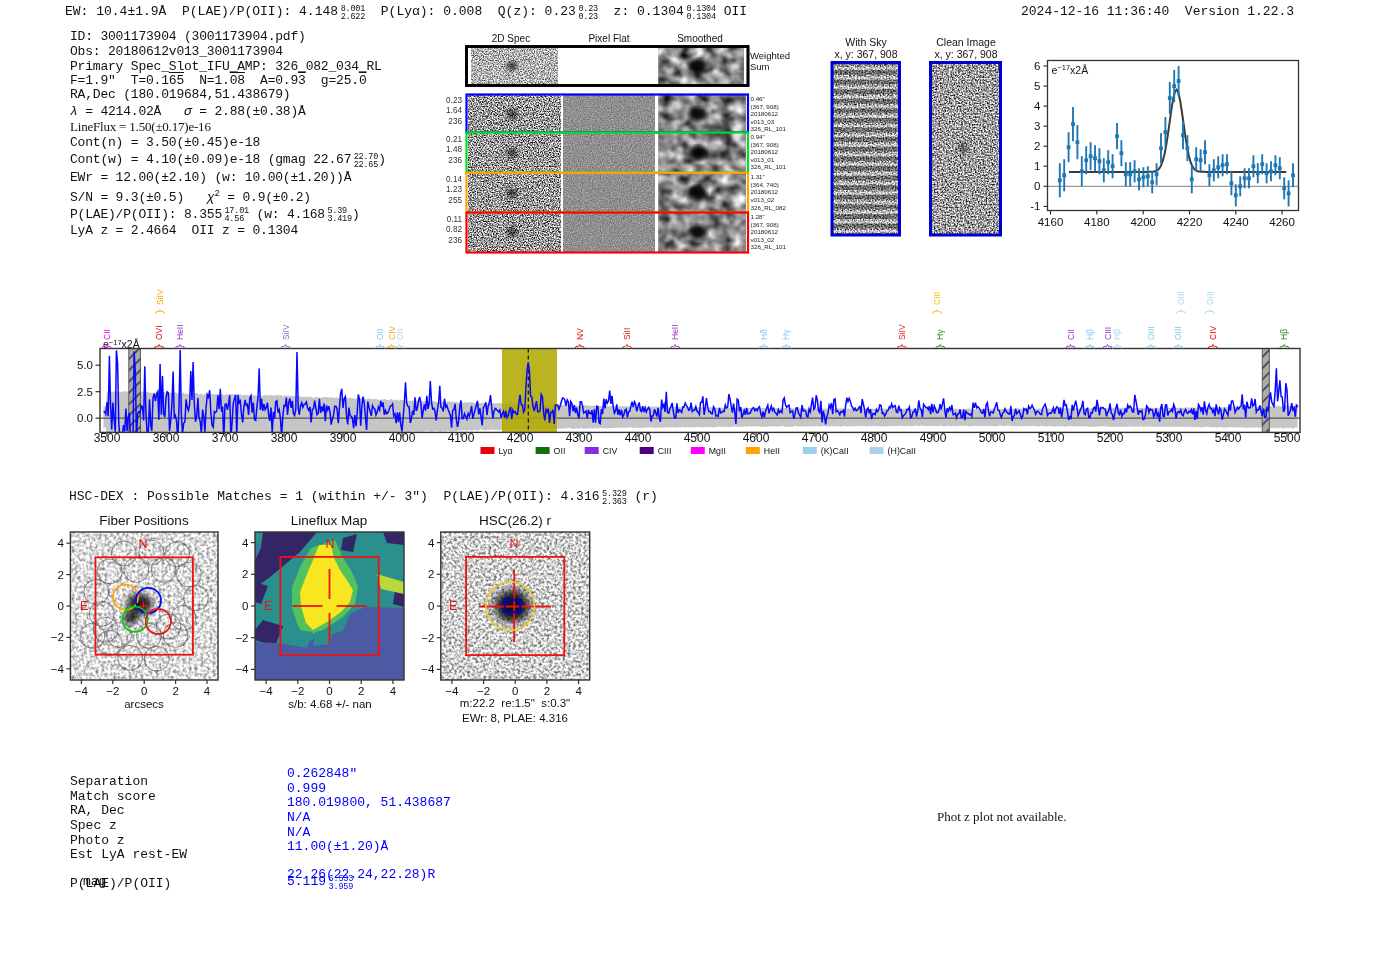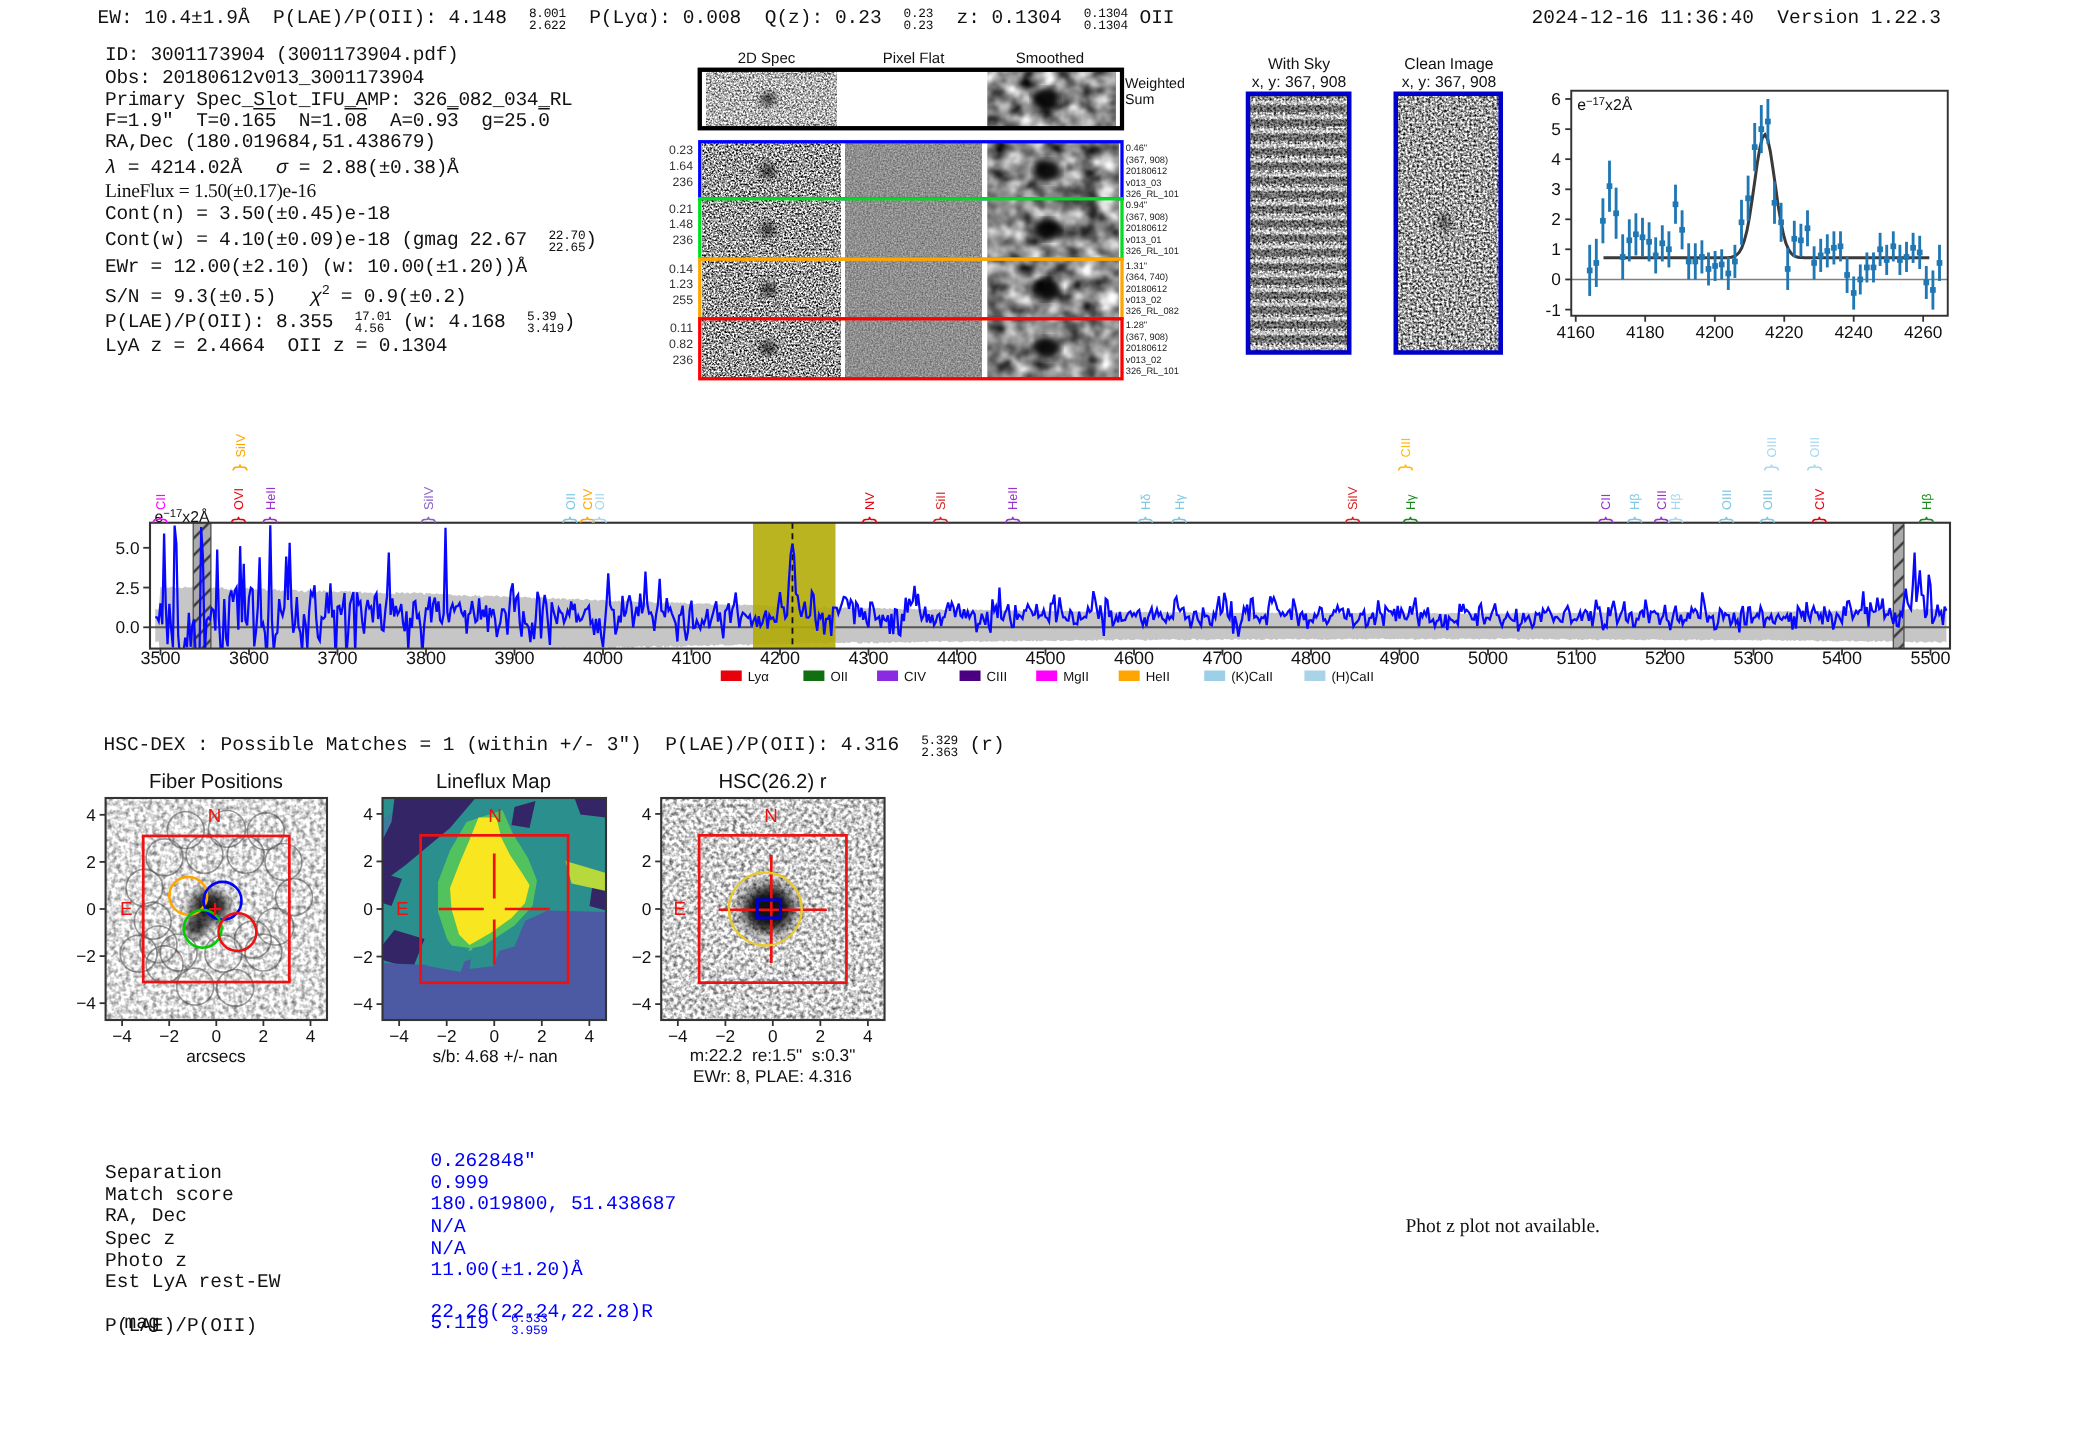--- a/index.html
+++ b/index.html
@@ -5,7 +5,7 @@
 .t{position:absolute;white-space:pre;font-family:"Liberation Mono",monospace;color:#111;}
 .m13{font-size:13px;line-height:15px;}
 .fr{display:inline-block;vertical-align:-3.5px;text-align:left;font-size:8.5px;line-height:8px;letter-spacing:-0.2px;}
-.fr span{display:block;margin-left:12px;}
+.fr span{display:block;}
 .ov{text-decoration:overline;}
 .blu{color:#0000fa;}
 svg{position:absolute;left:0;top:0;}

